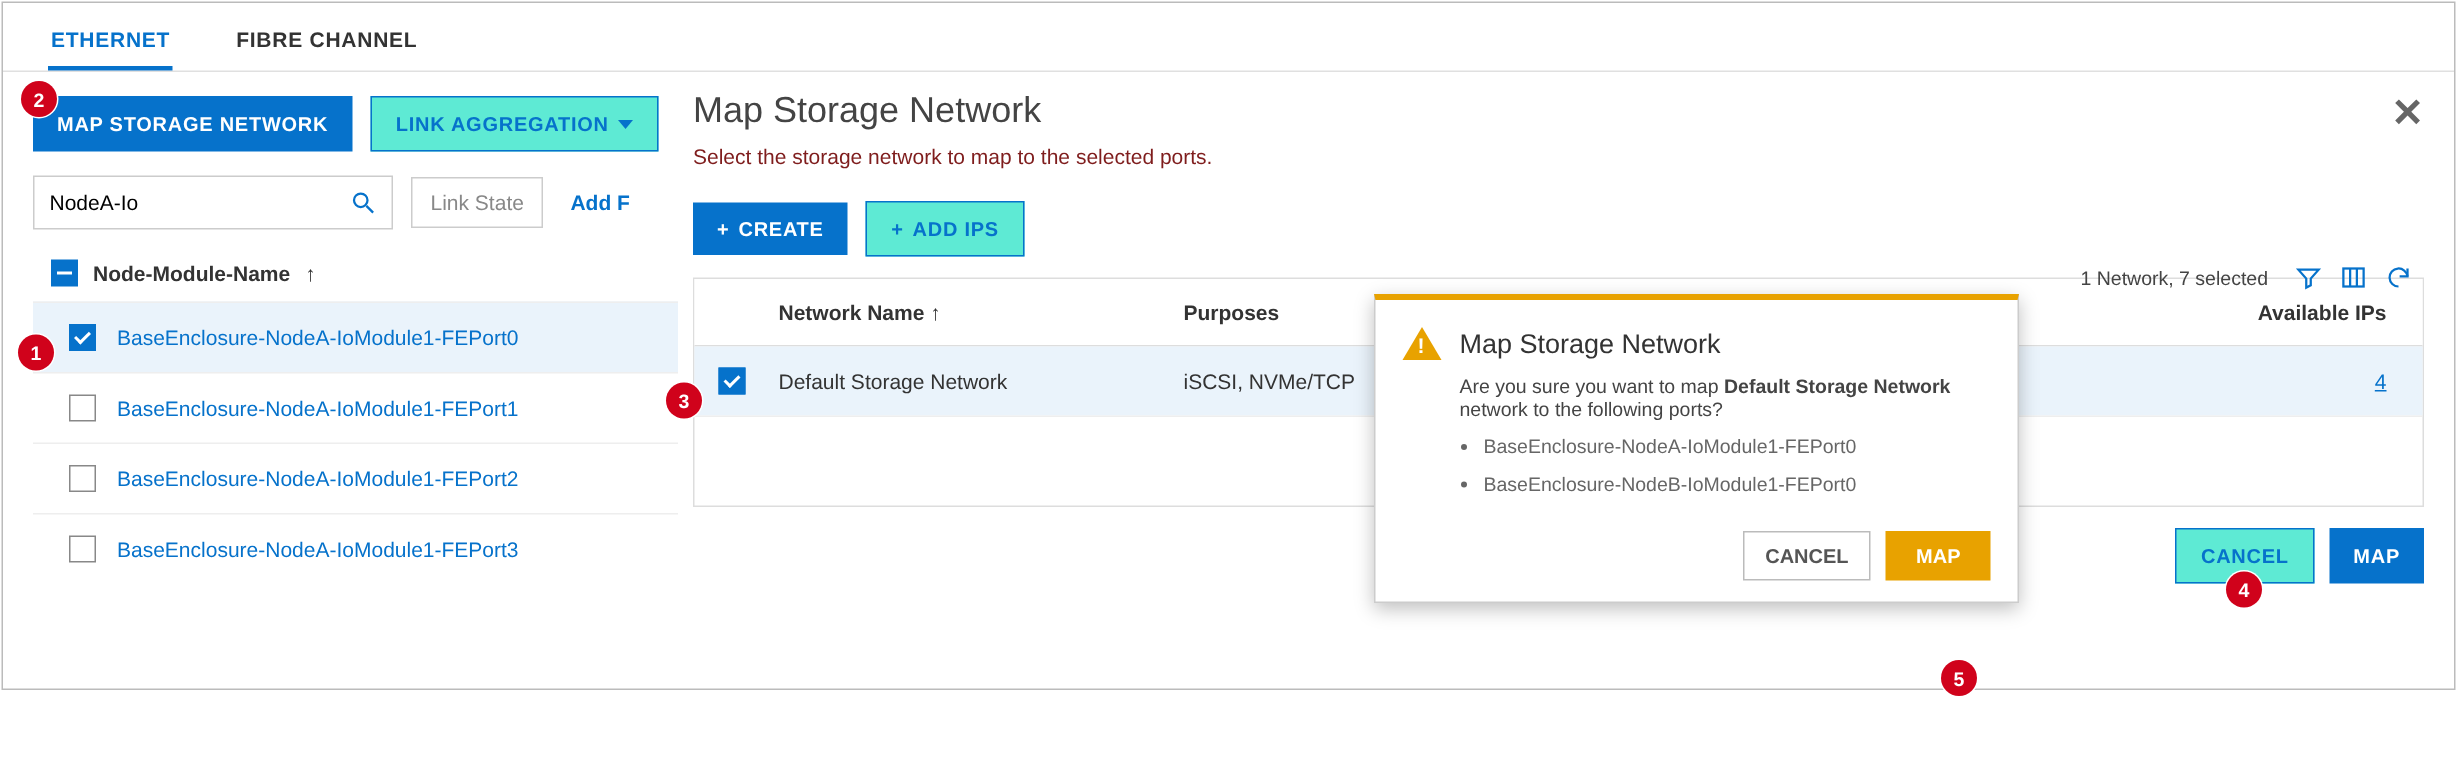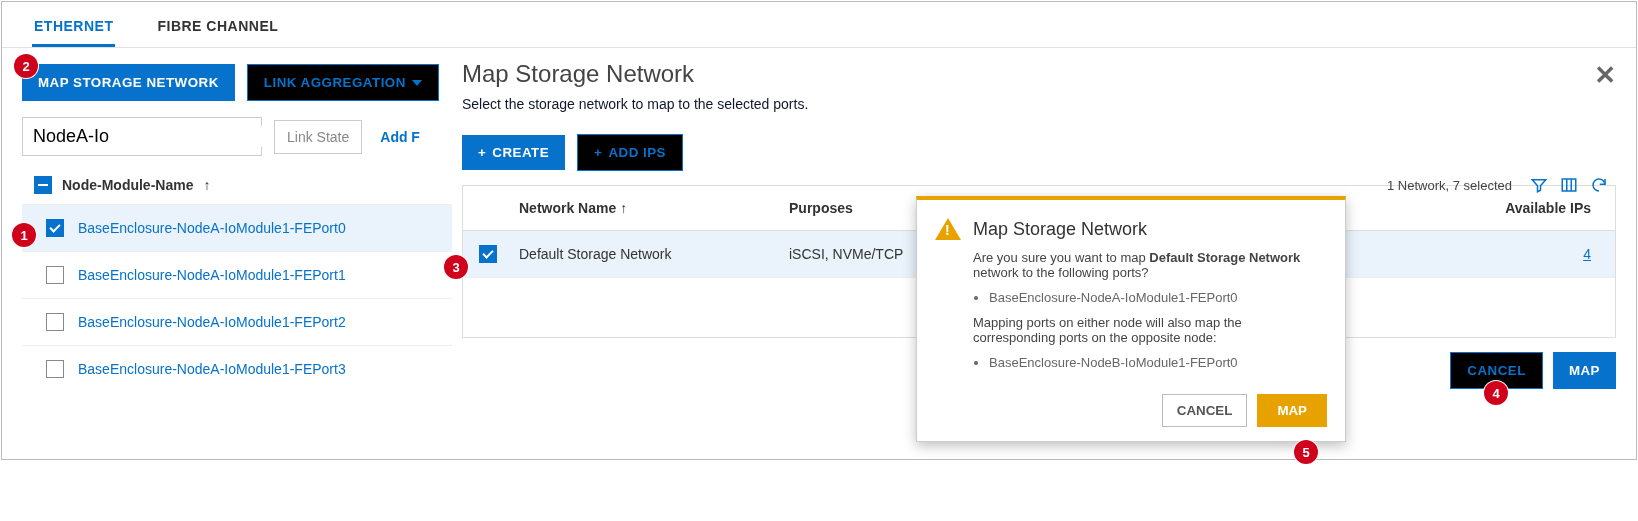--- a/index.html
+++ b/index.html
@@ -12,7 +12,7 @@
   
   .toolbar { display: flex; gap: 12px; padding: 16px 20px 10px 20px; }
   .btn-primary { background: #0672CB; color: #fff; border: none; padding: 10px 16px; font-weight: 700; letter-spacing: 0.5px; cursor: pointer; }
-  .btn-outline { background: #000000; color: #0672CB; border: 1px solid #0672CB; padding: 10px 16px; font-weight: 700; letter-spacing: 0.5px; cursor: pointer; display: inline-flex; align-items: center; gap: 6px; justify-content: center; }
+  .btn-outline { background: #5eead4; color: #0672CB; border: 1px solid #0672CB; padding: 10px 16px; font-weight: 700; letter-spacing: 0.5px; cursor: pointer; display: inline-flex; align-items: center; gap: 6px; justify-content: center; }
   .chev-down { border-left: 5px solid transparent; border-right: 5px solid transparent; border-top: 6px solid #0672CB; display: inline-block; }
   
   .searchrow { display: flex; align-items: center; gap: 12px; padding: 6px 20px; }

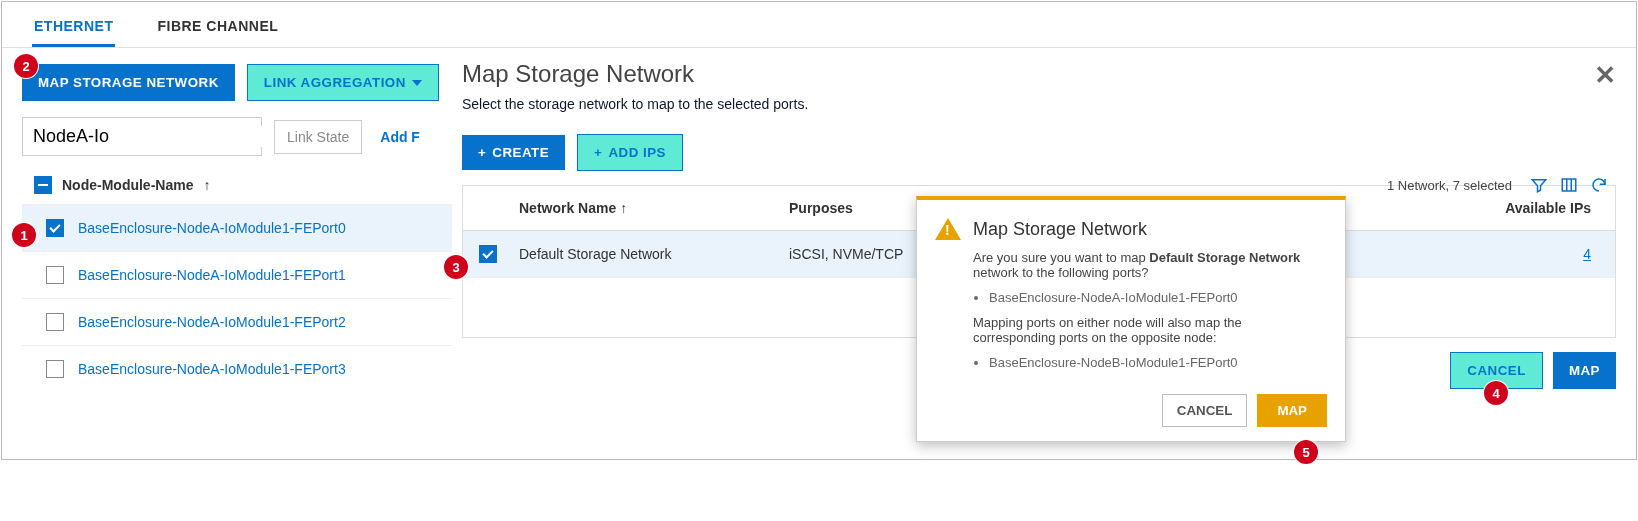--- a/index.html
+++ b/index.html
@@ -36,7 +36,7 @@
   .map-panel { position: absolute; left: 450px; top: 58px; right: 10px; height: 372px; background: #fff; border: 0px solid #ddd; box-shadow: 0 0 0 rgba(0,0,0,0); }
   .map-panel-inner { position: relative; padding: 0 10px; }
   .map-title { font-size: 24px; font-weight: 400; color: #444; }
-  .map-sub { color: #0f172a; margin-top: 8px; }
+  .map-sub { color: #7f1d1d; margin-top: 8px; }
   .map-toolbar { display: flex; gap: 12px; margin-top: 22px; align-items: center; }
   .close-x { position: absolute; right: 10px; top: 0; font-size: 26px; color: #666; cursor: pointer; font-weight: 700; }
   .status-count { font-size: 13px; color: #444; }

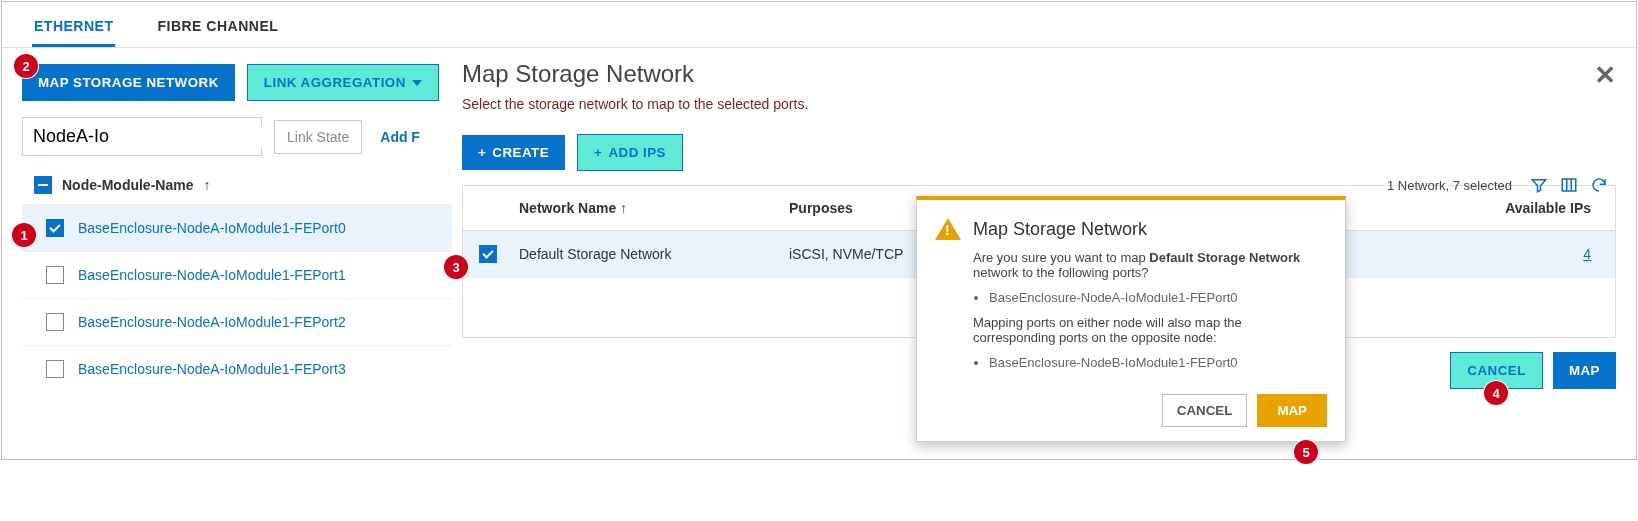--- a/index.html
+++ b/index.html
@@ -17,7 +17,7 @@
   
   .searchrow { display: flex; align-items: center; gap: 12px; padding: 6px 20px; }
   .searchbox { display: flex; align-items: center; justify-content: space-between; border: 1px solid #ccc; padding: 8px 10px; width: 240px; color: #555; }
-  .searchbox input { border: none; outline: none; flex: 1; font-size: 18px; }
+  .searchbox input { border: none; outline: none; flex: 1; font-size: 14px; }
   .linkstate { border: 1px solid #ccc; padding: 8px 12px; color: #888; }
   .addlink { color: #0672CB; font-weight: 600; margin-left: 6px; }
   

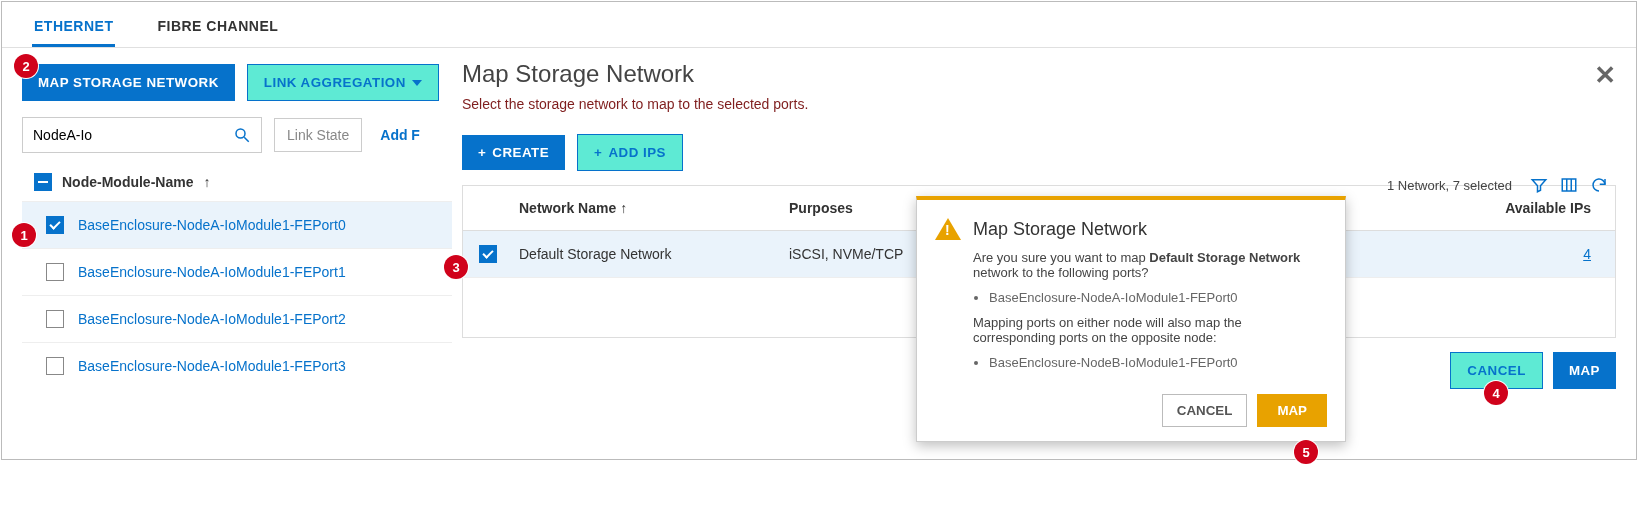--- a/index.html
+++ b/index.html
@@ -207,7 +207,6 @@
       <ul>
           <li>BaseEnclosure-NodeA-IoModule1-FEPort0</li>
         </ul>
-      <p>Mapping ports on either node will also map the corresponding ports on the opposite node:</p>
       <ul>
           <li>BaseEnclosure-NodeB-IoModule1-FEPort0</li>
         </ul>

